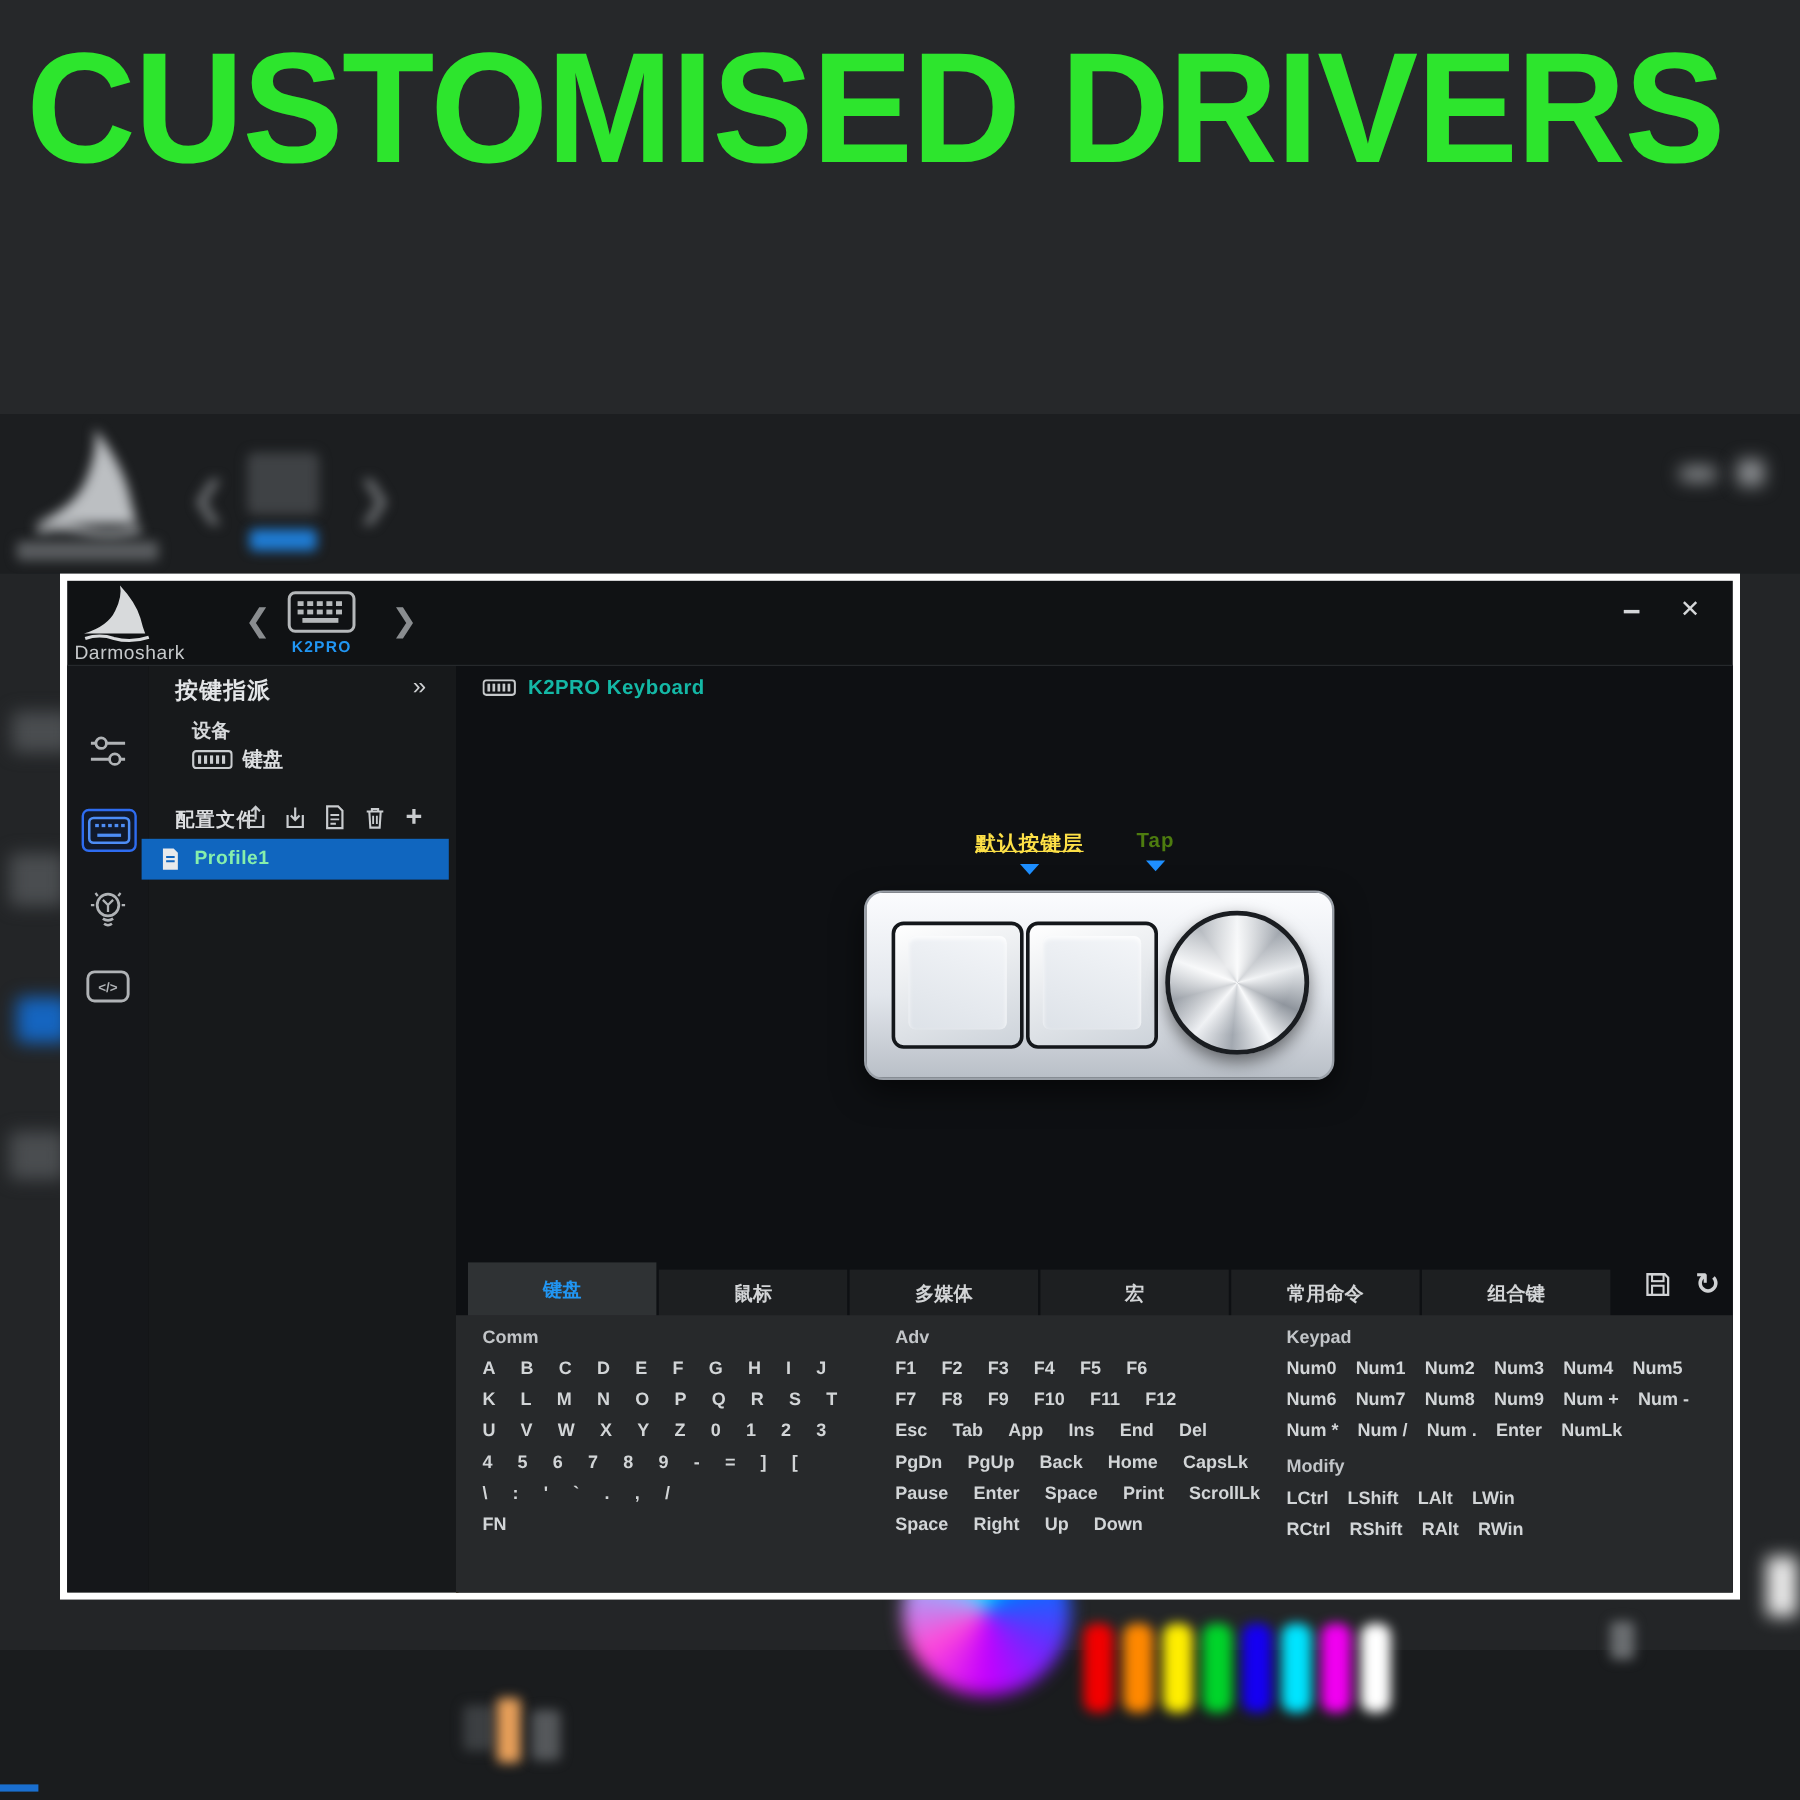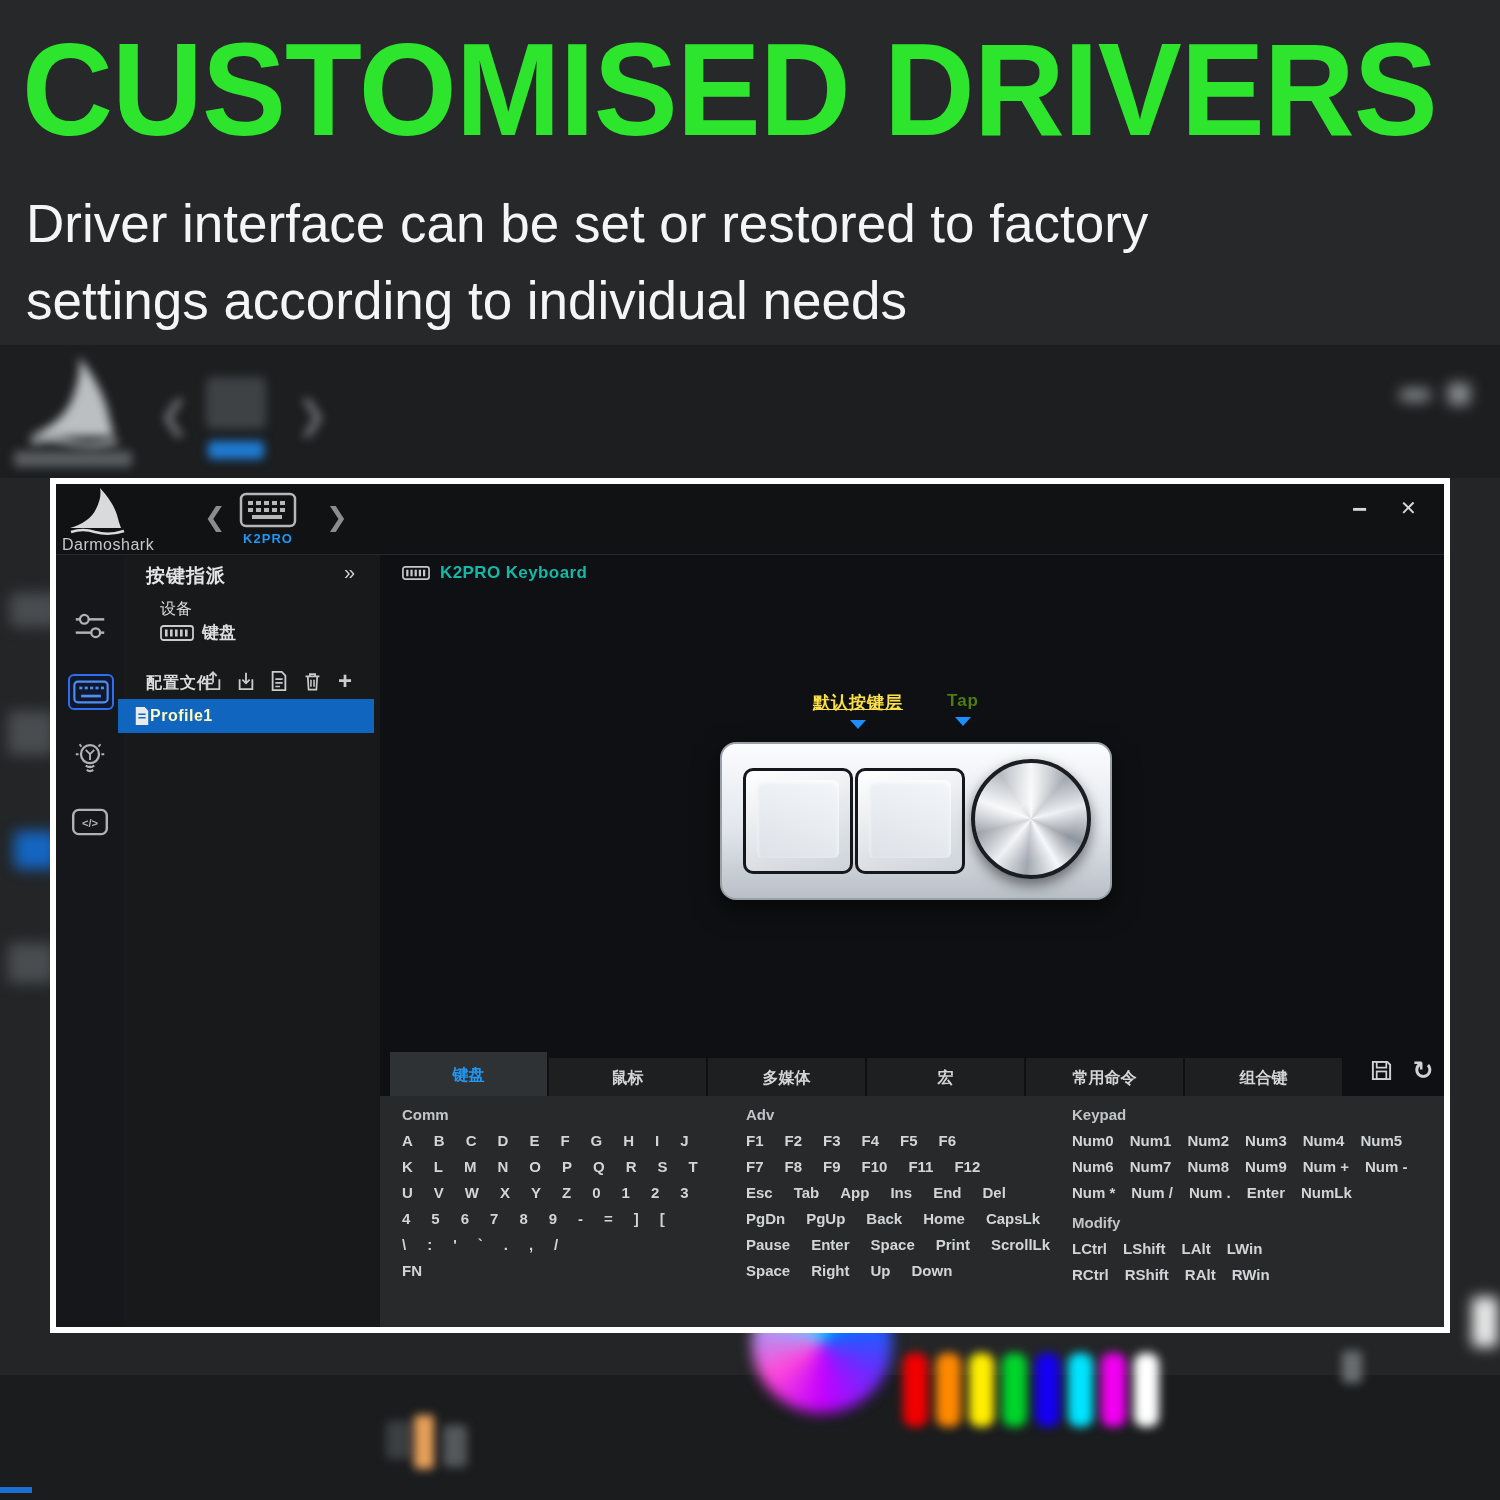--- a/index.html
+++ b/index.html
@@ -105,10 +105,6 @@
 <div class="stage">
 
   <div class="headline" style="color: rgb(45, 229, 45);">CUSTOMISED DRIVERS</div>
-  <div class="subtitle">
-    <div>Driver interface can be set or restored to factory</div>
-    <div>settings according to individual needs</div>
-  </div>
 
   <div class="bg-app">
     <div class="bg-topbar"></div>

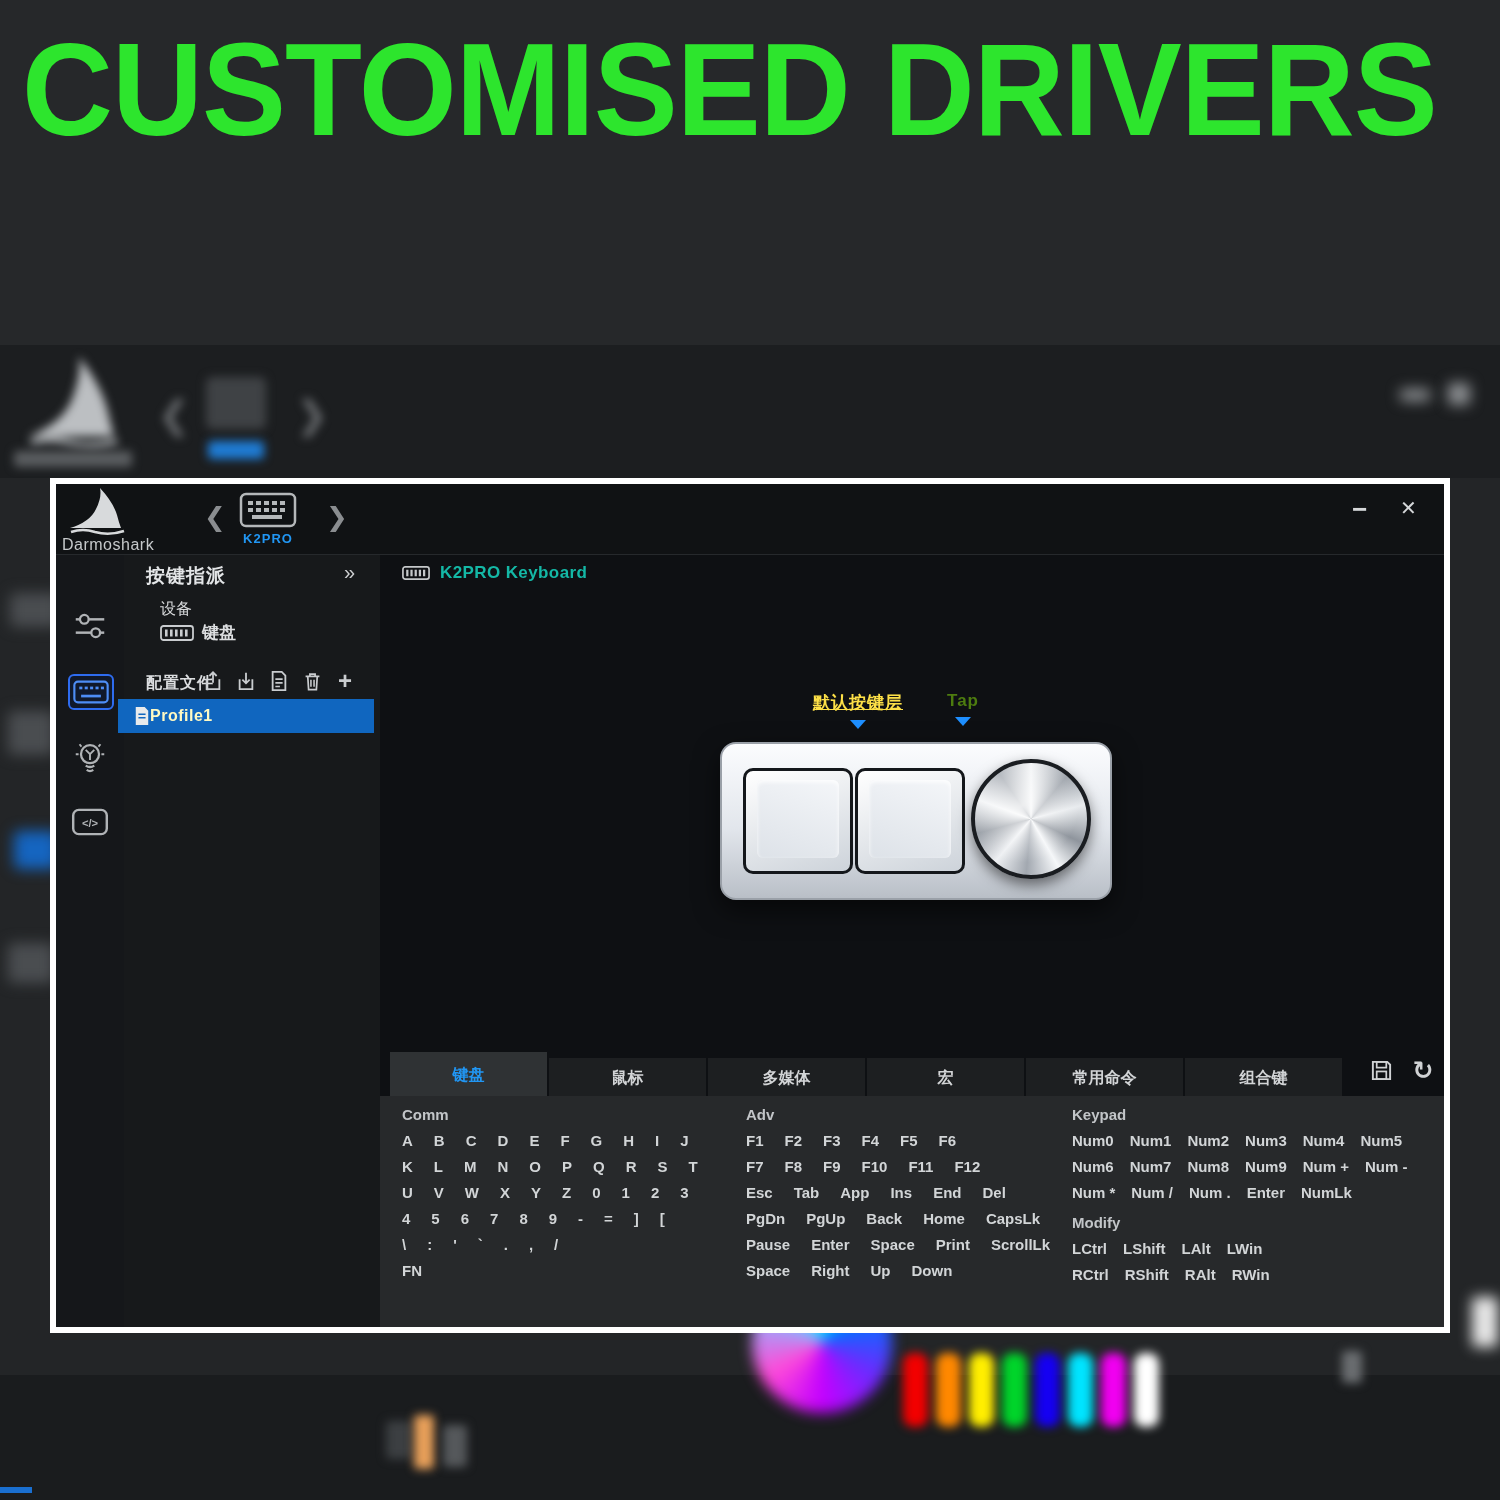--- a/index.html
+++ b/index.html
@@ -50,7 +50,7 @@
   .panel{position:absolute;left:68px;top:71px;width:256px;height:772px;background:#17191b;border-right:2px solid #a16207;}
   .p-title{position:absolute;left:22px;top:8px;font-size:19px;font-weight:bold;color:#e3e5e7;letter-spacing:1px;}
   .p-expand{position:absolute;left:220px;top:6px;font-size:20px;color:#cfd1d3;}
-  .p-dev{position:absolute;left:36px;top:44px;font-size:16px;color:#d6d8da;font-weight:normal;}
+  .p-dev{position:absolute;left:36px;top:44px;font-size:16px;color:#d6d8da;font-weight:bold;}
   .p-devrow{position:absolute;left:36px;top:66px;display:flex;align-items:center;gap:8px;}
   .p-devname{font-size:17px;color:#dcdee0;font-weight:bold;}
   .p-prof{position:absolute;left:22px;top:118px;font-size:16px;color:#dcdee0;font-weight:bold;letter-spacing:1px;}

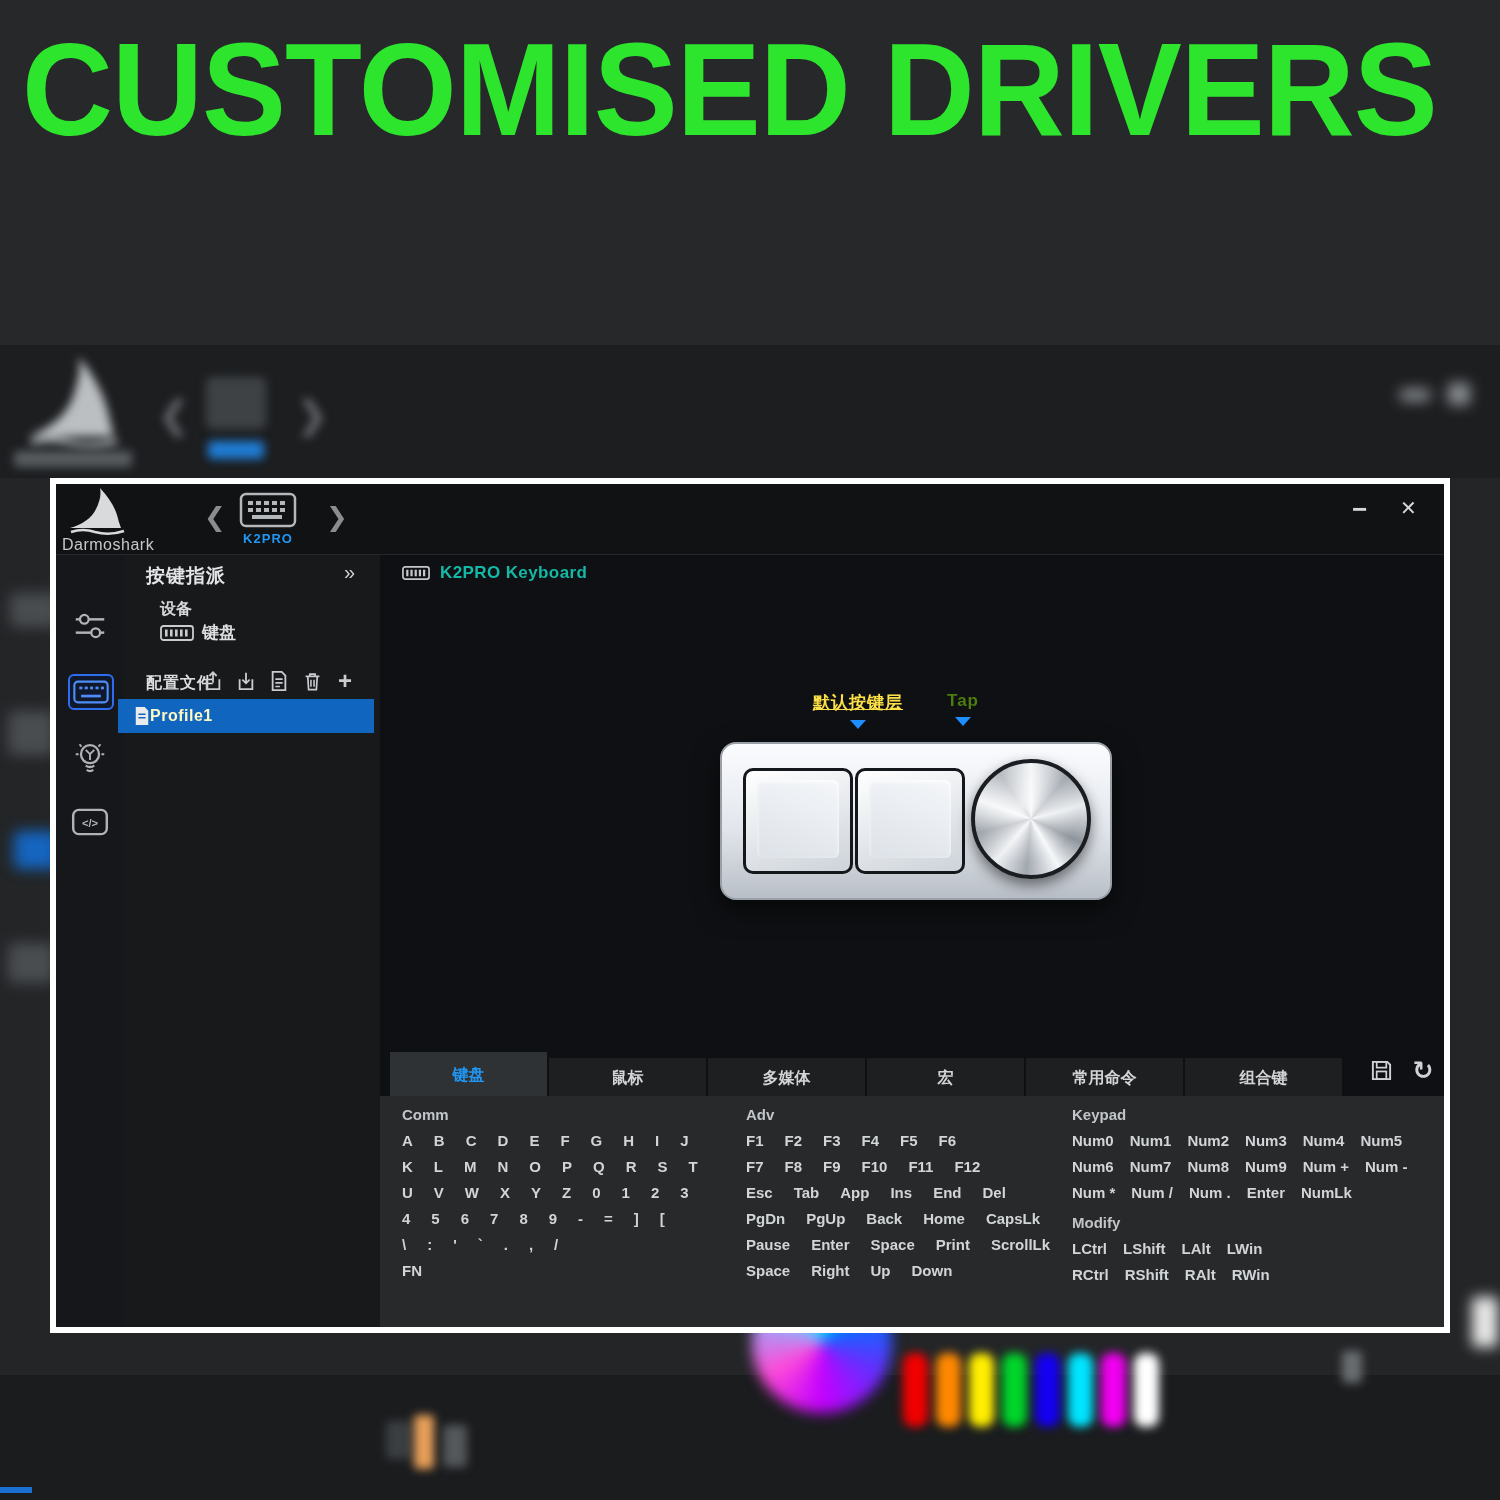--- a/index.html
+++ b/index.html
@@ -59,7 +59,7 @@
   .profile-row{position:absolute;left:-6px;top:144px;width:256px;height:34px;background:#1066bf;
                display:flex;align-items:center;}
   .profile-ic{margin-left:16px;}
-  .profile-name{font-size:16px;font-weight:bold;color:#fef9c3;letter-spacing:.5px;}
+  .profile-name{margin-left:12px;font-size:16px;font-weight:bold;color:#86efac;letter-spacing:.5px;}
   
   .main{position:absolute;left:324px;top:71px;width:1064px;height:772px;background:#0e1013;}
   .m-titlerow{position:absolute;left:22px;top:8px;display:flex;align-items:center;gap:10px;}

